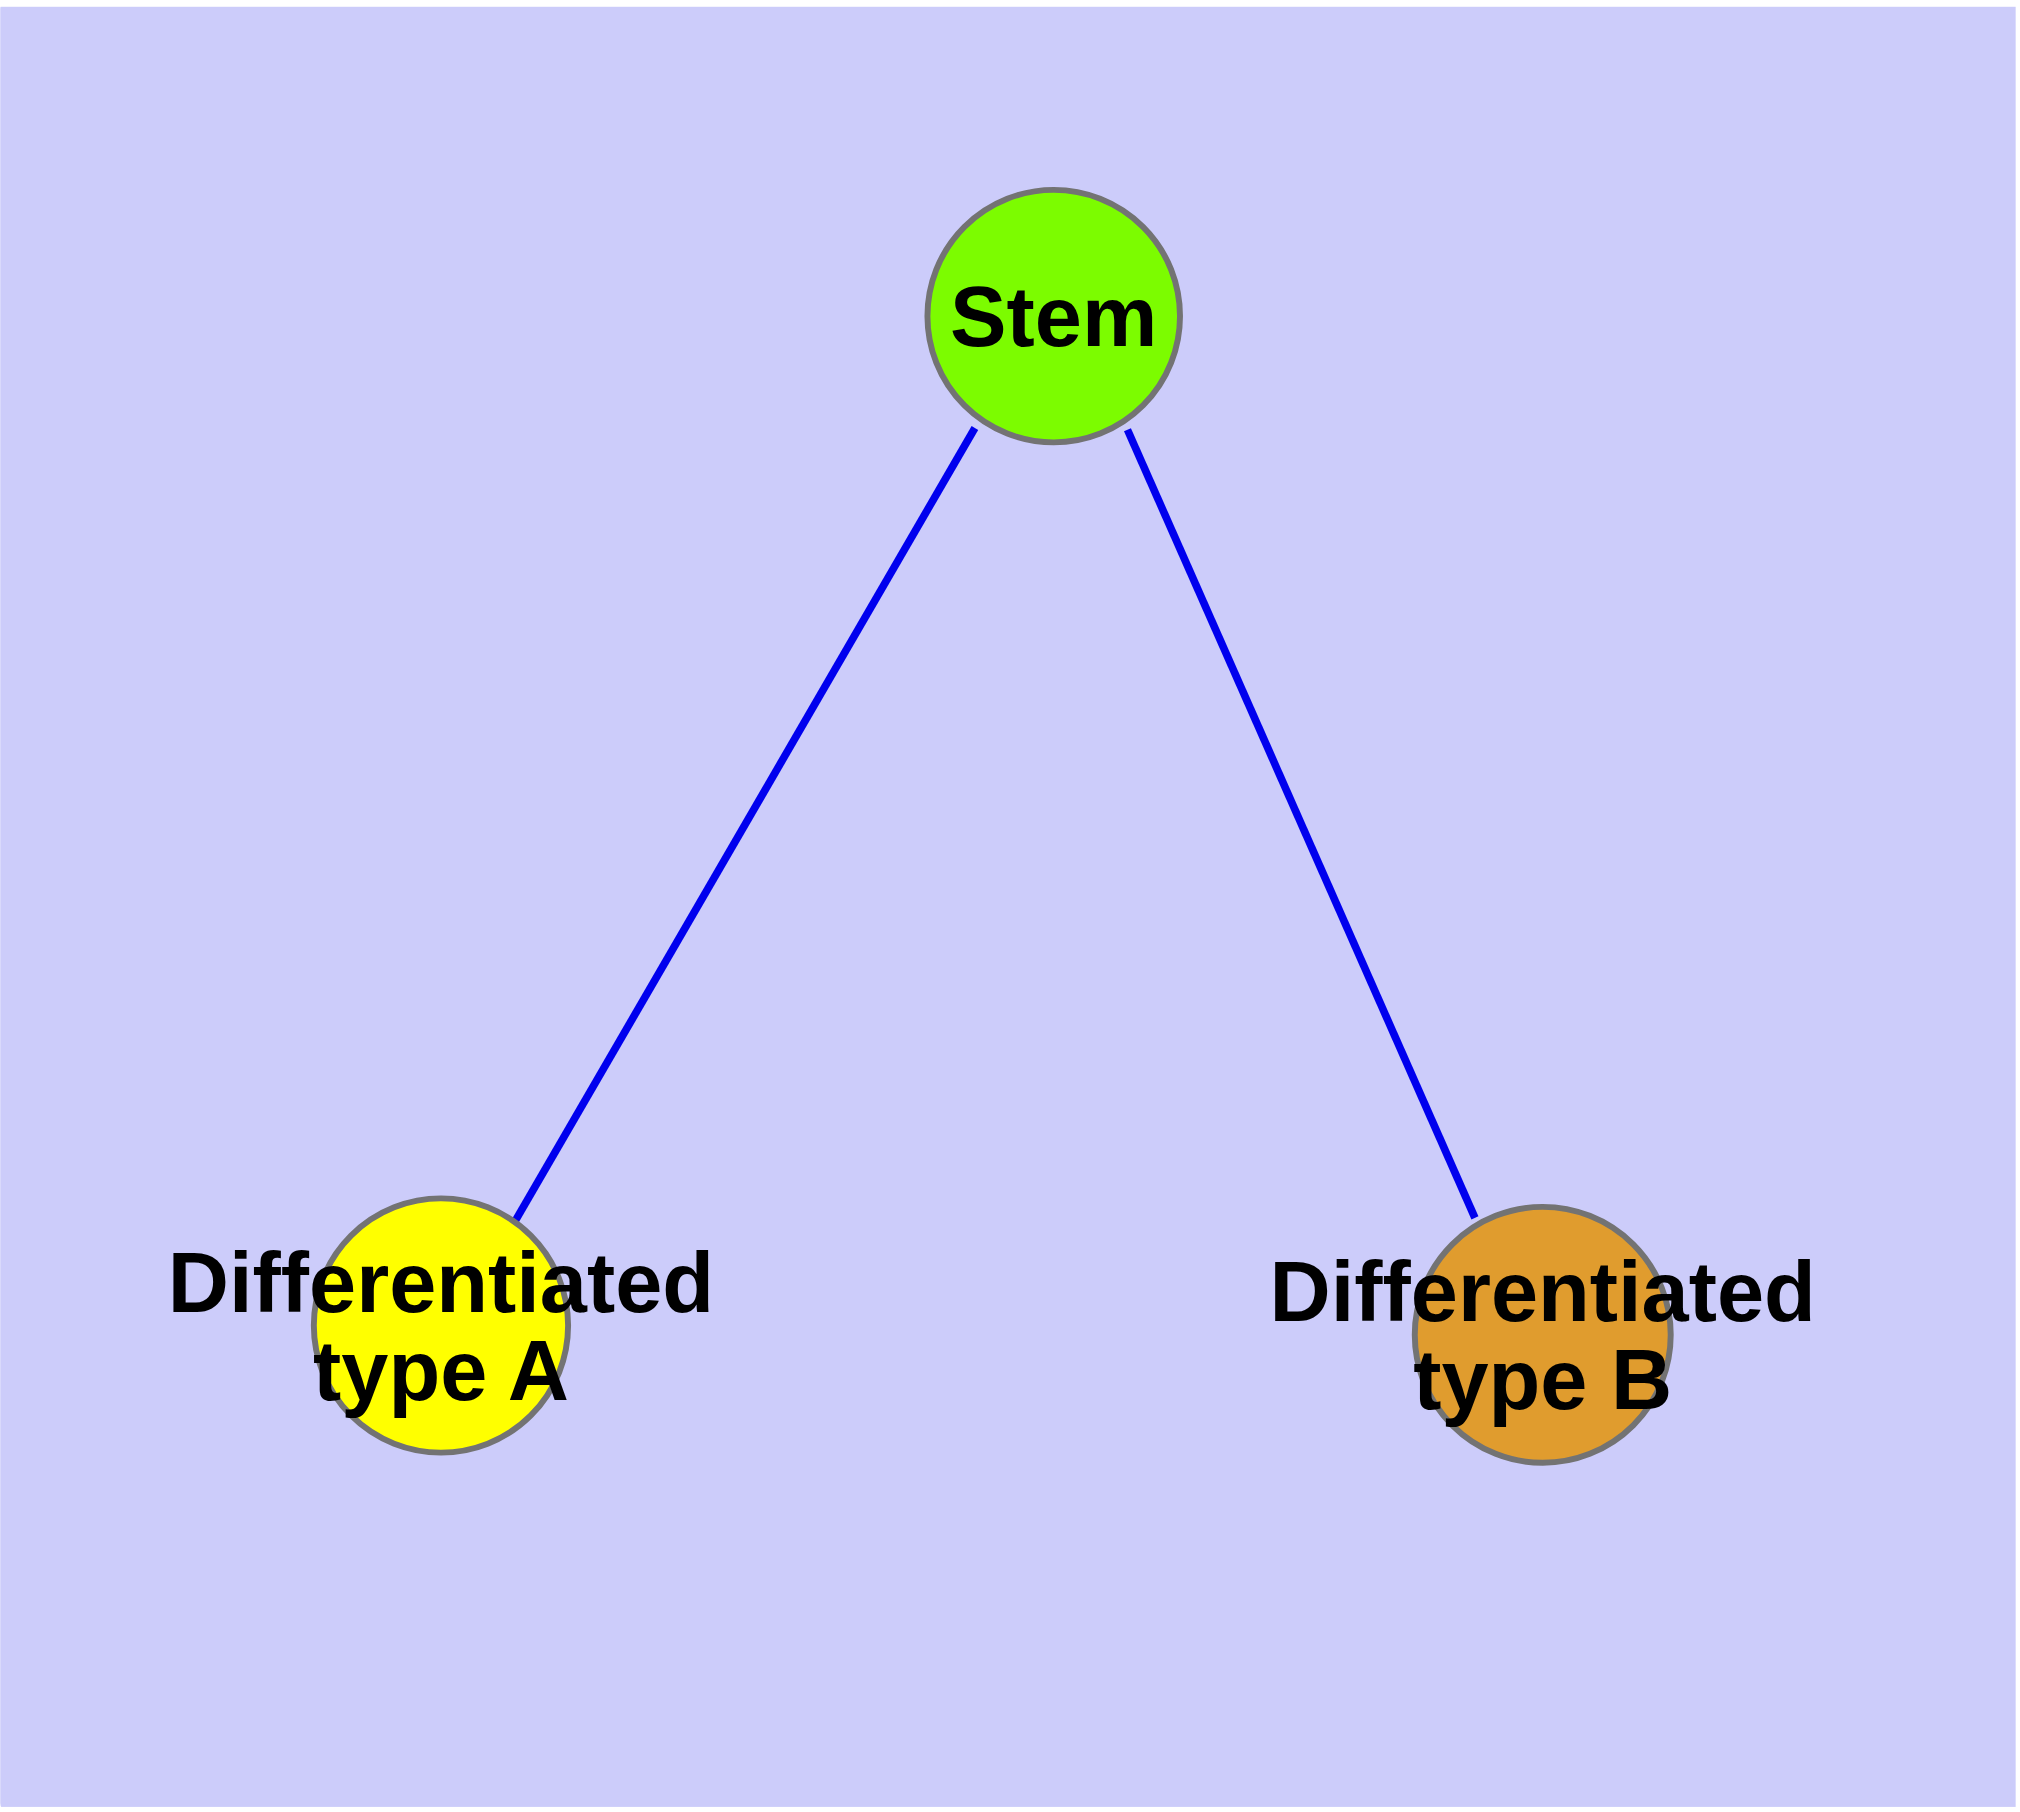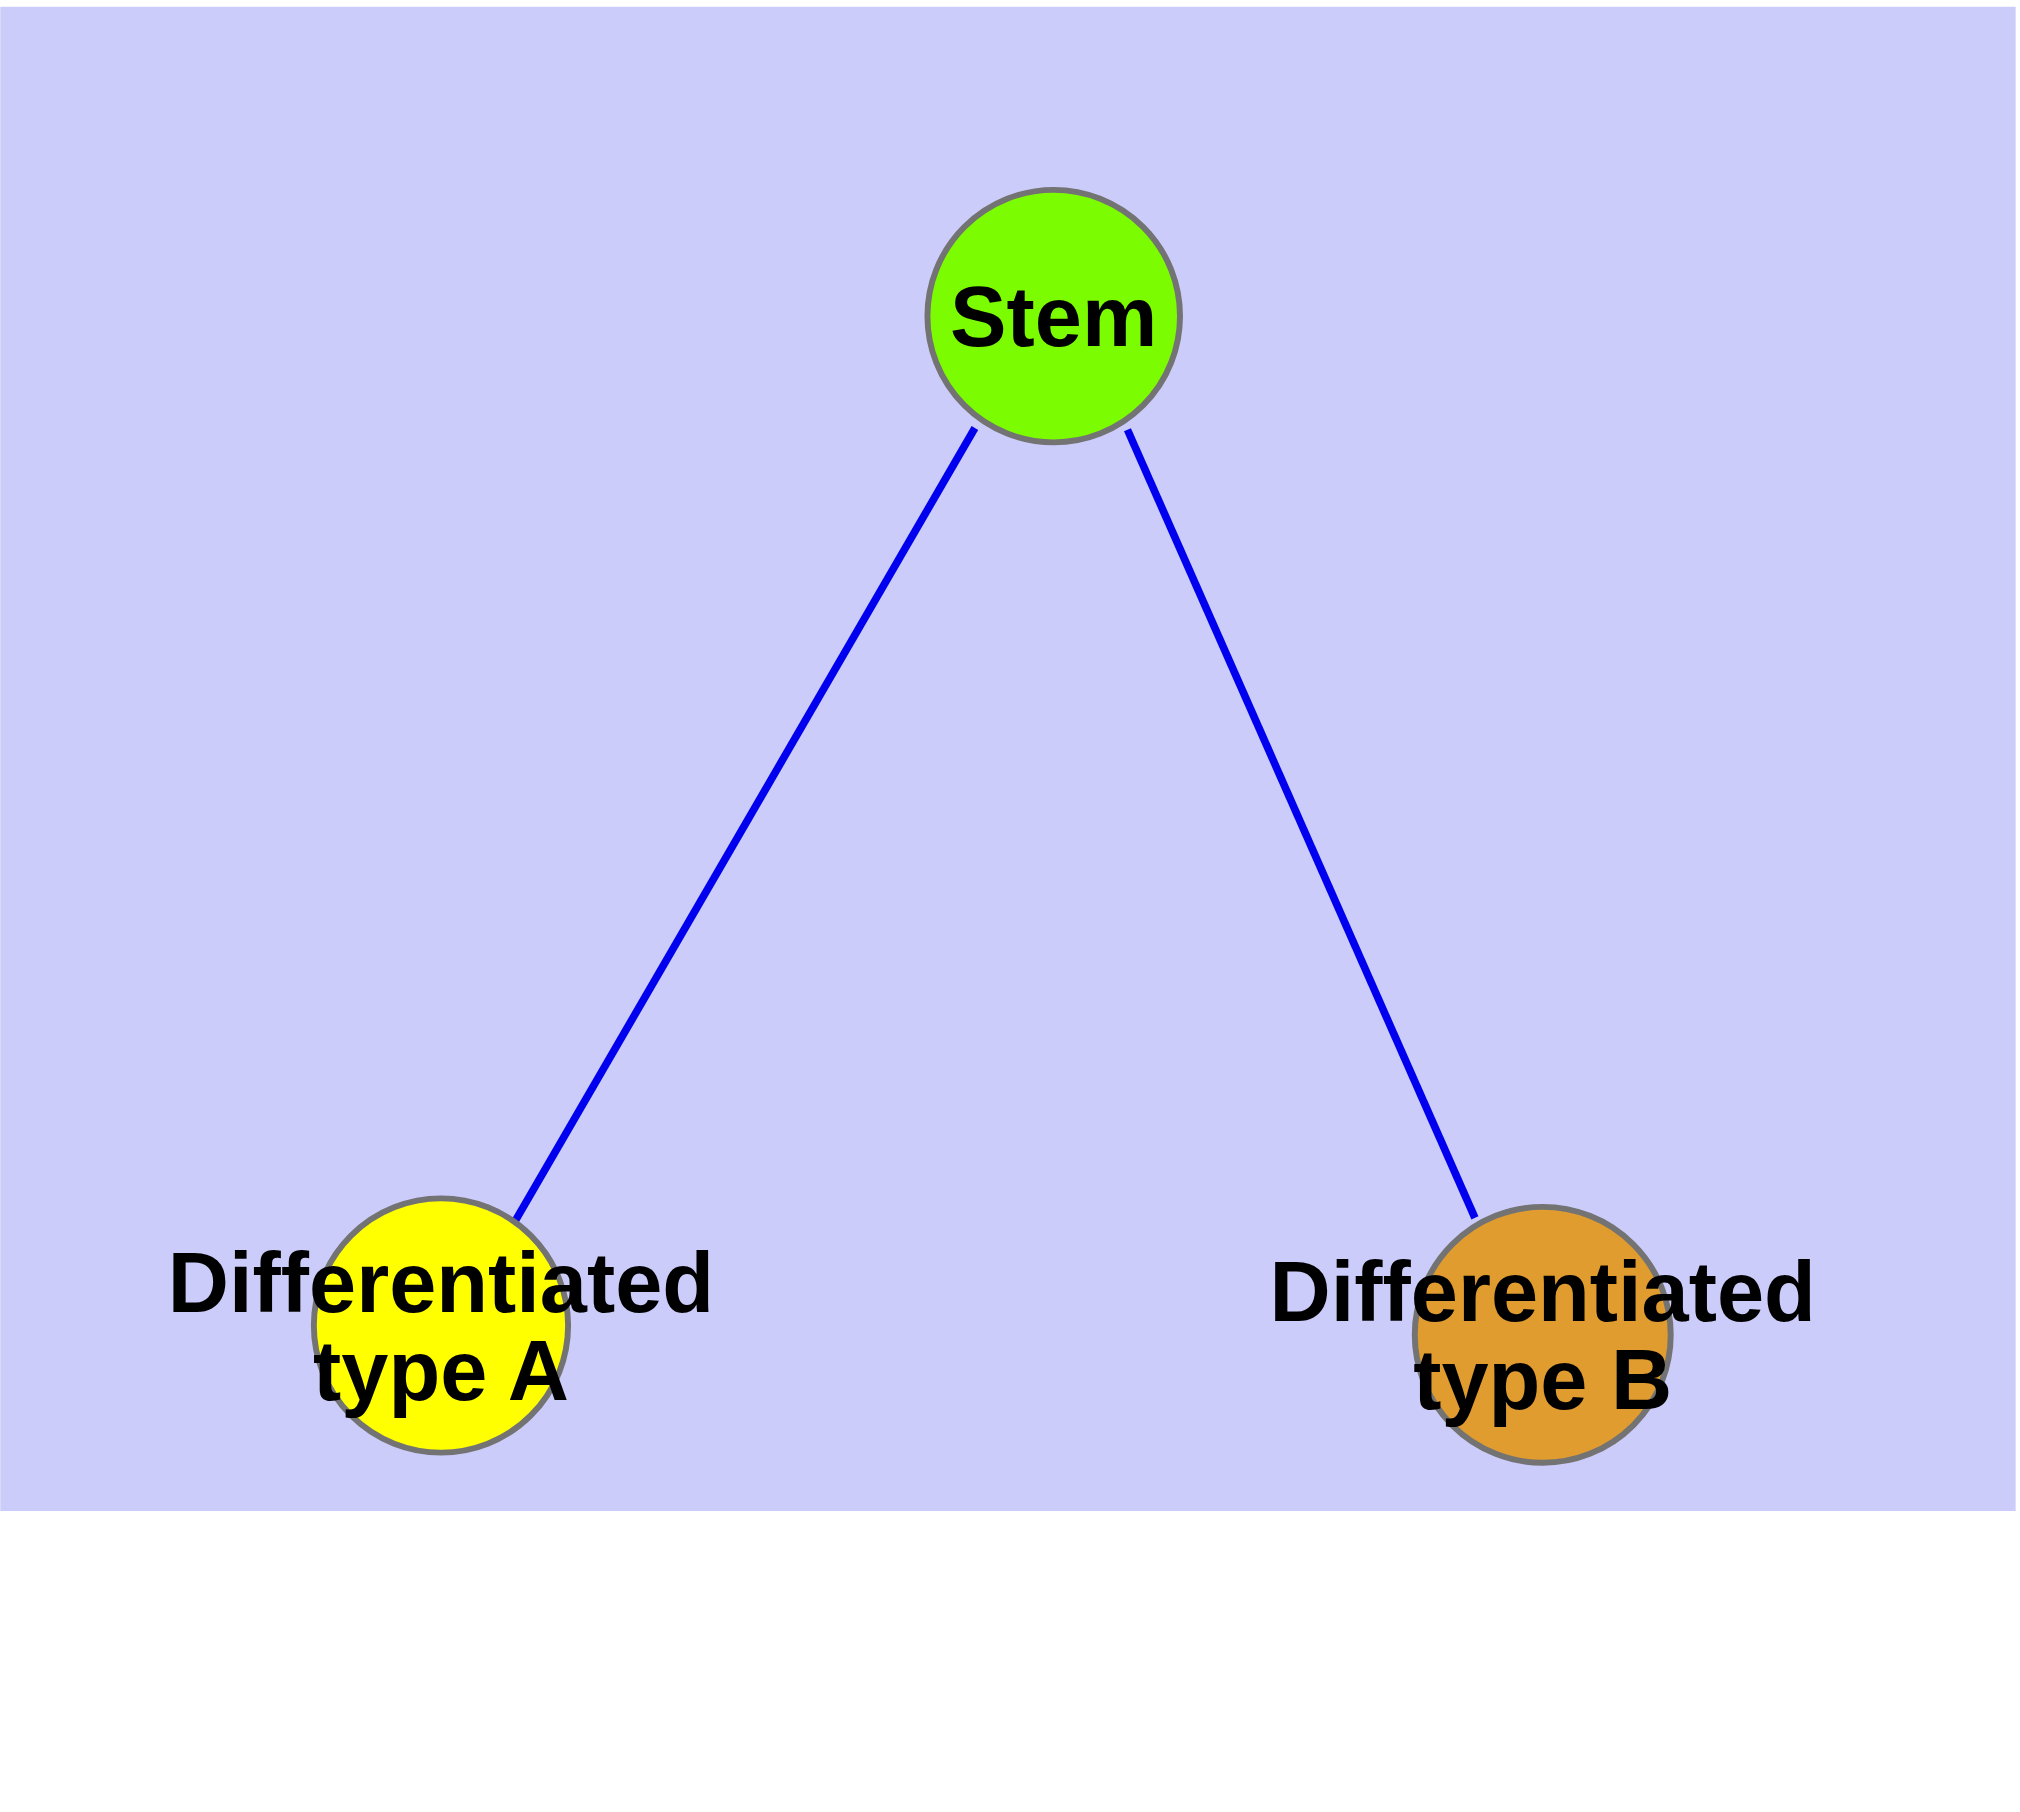--- a/index.html
+++ b/index.html
@@ -37,7 +37,7 @@
 </head>
 <body>
 
-<div id="canvas-root" style="width: 2021px; height: 1511px; background: rgb(255, 255, 255);">
+<div id="canvas-root" style="width: 2021px; height: 1812px; background: rgb(255, 255, 255); border-radius: 9px;">
   <svg id="graph-svg" viewBox="0 0 2384 2138" xmlns="http://www.w3.org/2000/svg" style="width: 2021px; height: 1812px;">
 
     <rect id="bg-rect" x="0" y="8" width="2378" height="2124" fill="#ccccfa"></rect>

